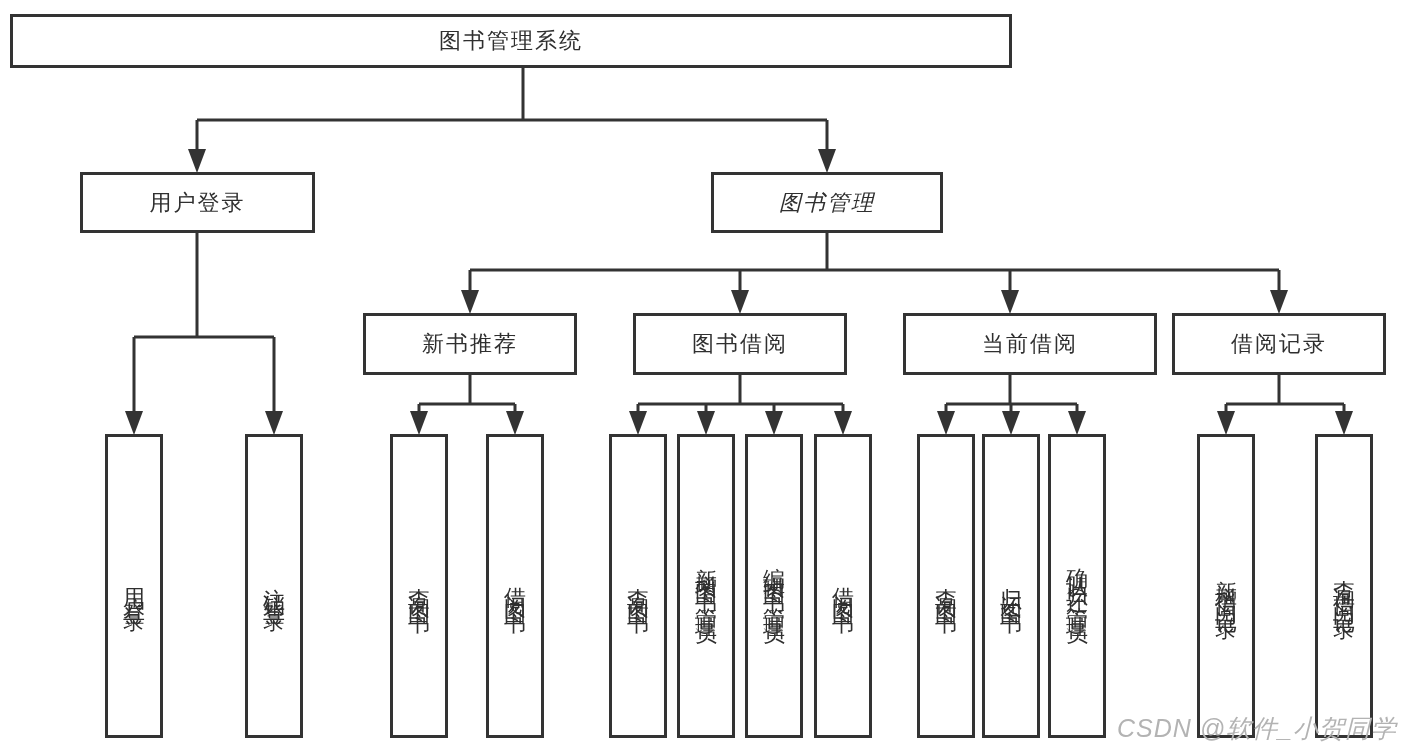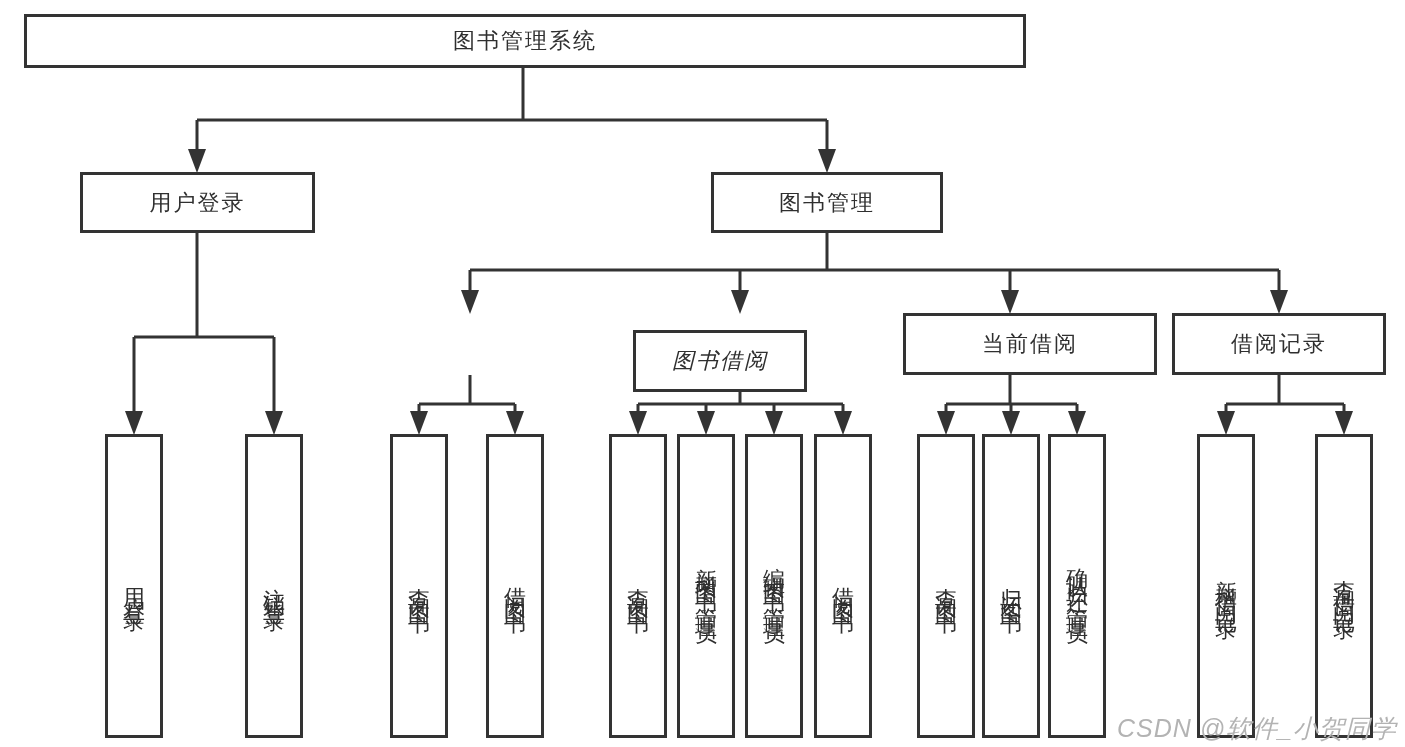--- a/index.html
+++ b/index.html
@@ -82,7 +82,7 @@
     </g>
   </svg>
 
-  <div class="node lv1" style="left:24px;top:14px;width:1002px;height:54px;">图书管理系统</div>
+  <div class="node lv1" style="left:10px;top:14px;width:1002px;height:54px;">图书管理系统</div>
 
   <div class="node lv2" style="left:80px;top:172px;width:235px;height:61px;">用户登录</div>
   <div class="node lv2" style="left:711px;top:172px;width:232px;height:61px;">图书管理</div>

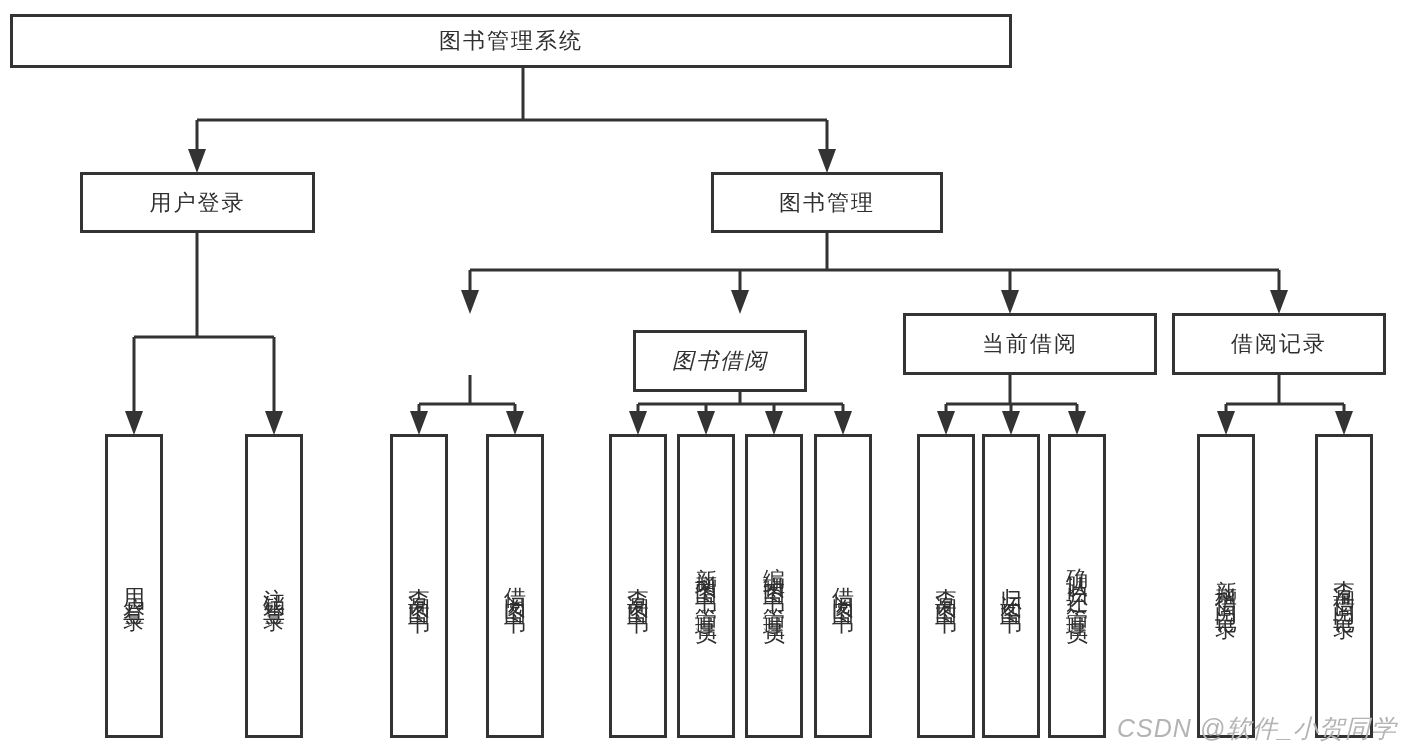--- a/index.html
+++ b/index.html
@@ -85,7 +85,7 @@
   <div class="node lv1" style="left:10px;top:14px;width:1002px;height:54px;">图书管理系统</div>
 
   <div class="node lv2" style="left:80px;top:172px;width:235px;height:61px;">用户登录</div>
-  <div class="node lv2" style="left:711px;top:172px;width:232px;height:61px;">图书管理</div>
+  <div class="node lv2" style="left:711px;top:172px;width:232px;height:61px;font-style:italic;">图书管理</div>
 
   <div class="node lv3" style="left:633px;top:330px;width:174px;height:62px;font-style:italic;">图书借阅</div>
   <div class="node lv3" style="left:903px;top:313px;width:254px;height:62px;">当前借阅</div>

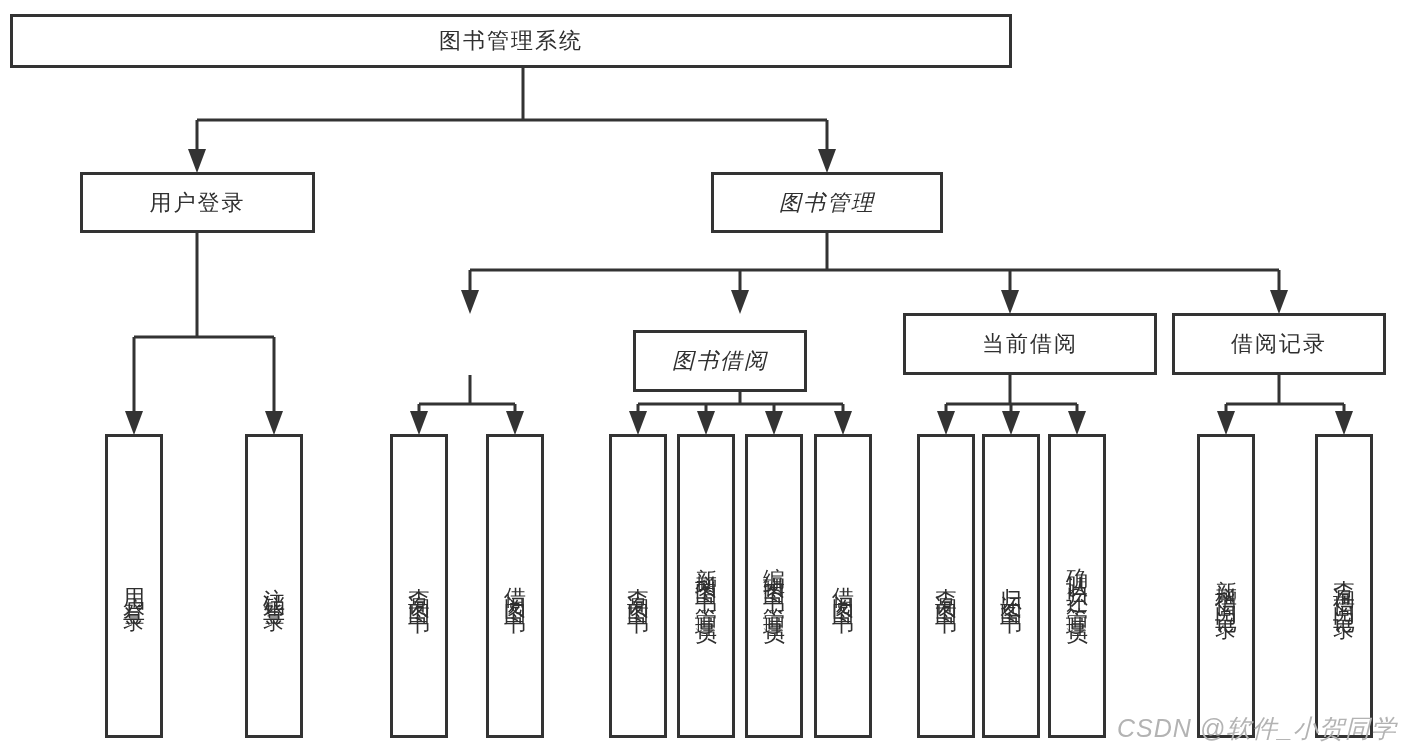--- a/index.html
+++ b/index.html
@@ -87,6 +87,7 @@
   <div class="node lv2" style="left:80px;top:172px;width:235px;height:61px;">用户登录</div>
   <div class="node lv2" style="left:711px;top:172px;width:232px;height:61px;font-style:italic;">图书管理</div>
 
+  <div class="node lv3" style="left:363px;top:313px;width:214px;height:62px;">新书推荐</div>
   <div class="node lv3" style="left:633px;top:330px;width:174px;height:62px;font-style:italic;">图书借阅</div>
   <div class="node lv3" style="left:903px;top:313px;width:254px;height:62px;">当前借阅</div>
   <div class="node lv3" style="left:1172px;top:313px;width:214px;height:62px;">借阅记录</div>

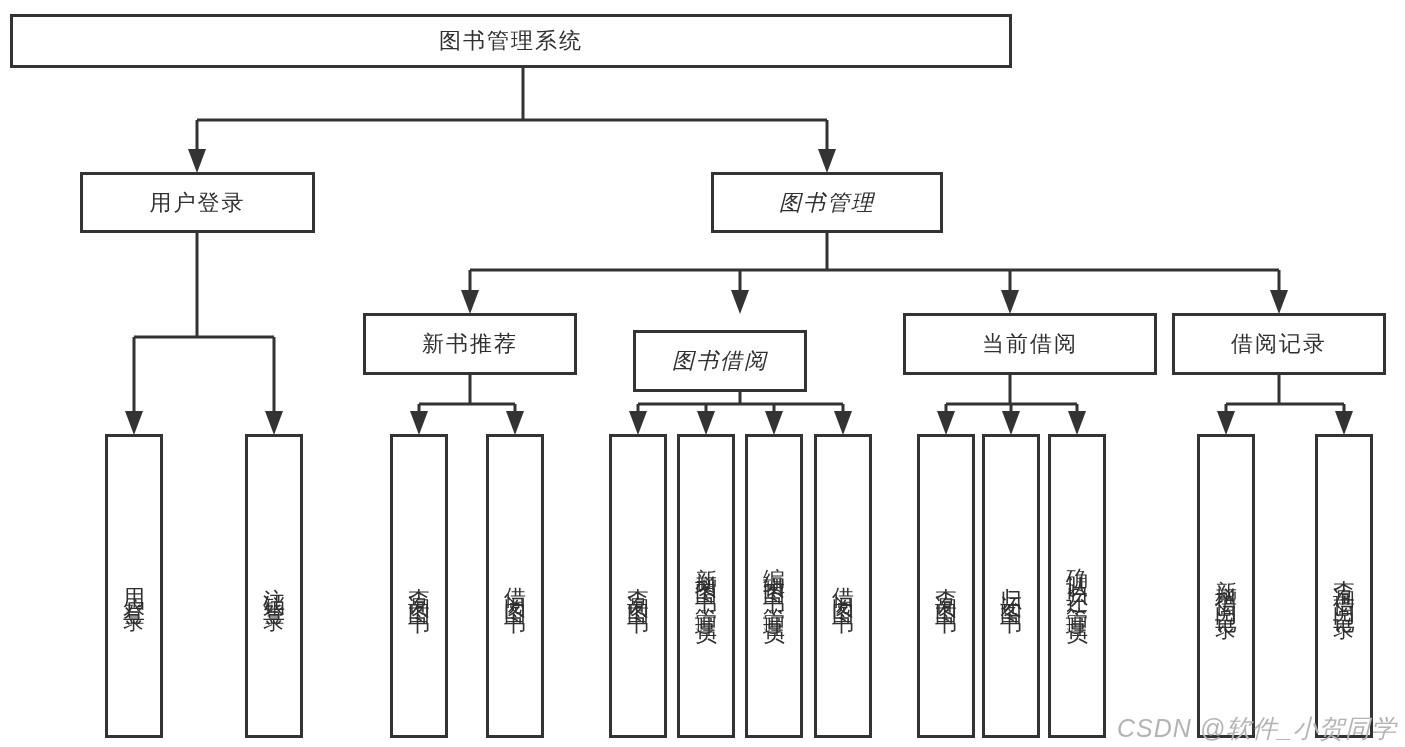--- a/index.html
+++ b/index.html
@@ -88,7 +88,7 @@
   <div class="node lv2" style="left:711px;top:172px;width:232px;height:61px;font-style:italic;">图书管理</div>
 
   <div class="node lv3" style="left:363px;top:313px;width:214px;height:62px;">新书推荐</div>
-  <div class="node lv3" style="left:633px;top:330px;width:174px;height:62px;font-style:italic;">图书借阅</div>
+  <div class="node lv3" style="left:633px;top:313px;width:214px;height:62px;">图书借阅</div>
   <div class="node lv3" style="left:903px;top:313px;width:254px;height:62px;">当前借阅</div>
   <div class="node lv3" style="left:1172px;top:313px;width:214px;height:62px;">借阅记录</div>
 

